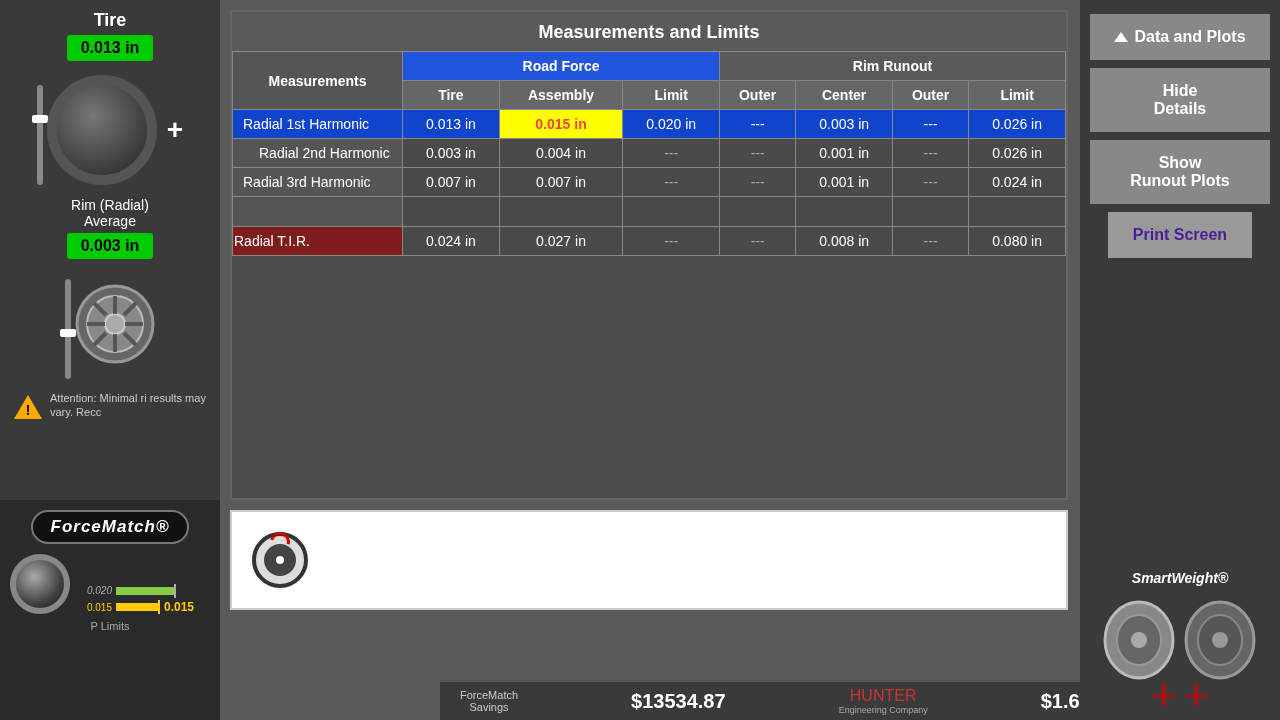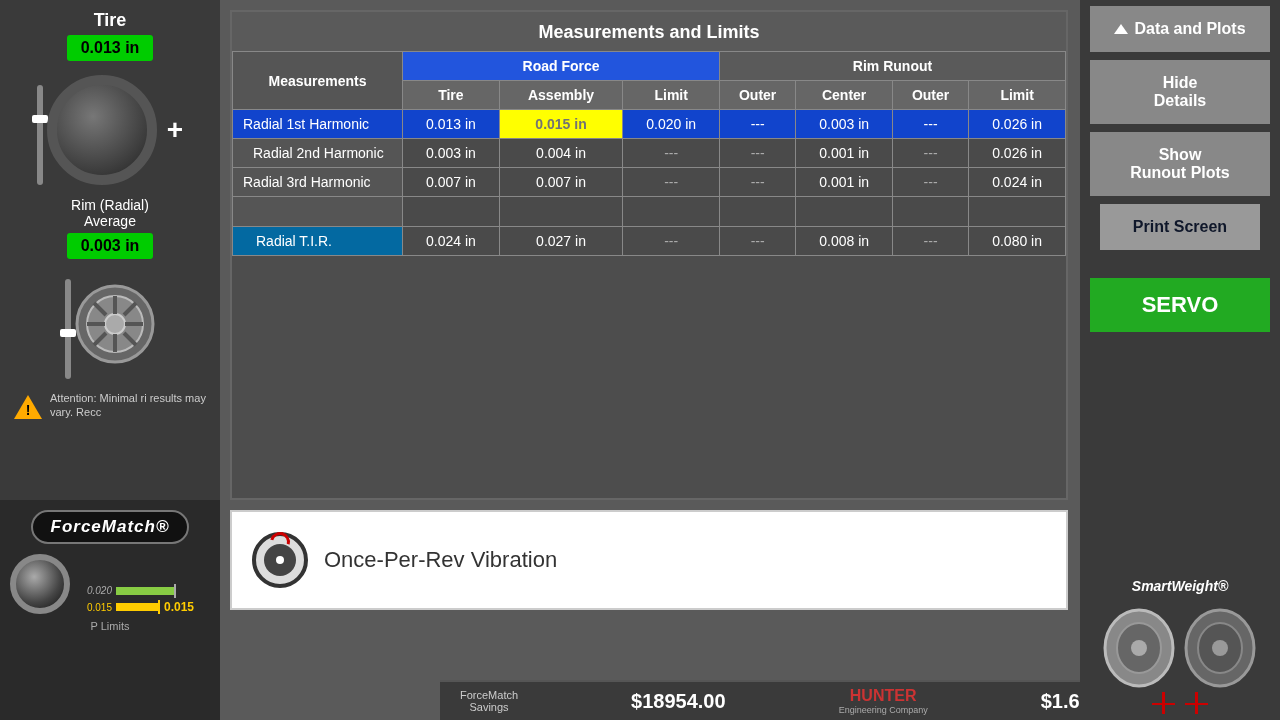--- a/index.html
+++ b/index.html
@@ -264,7 +264,7 @@
       display: flex;
       flex-direction: column;
       align-items: center;
-      padding: 6px 8px;
+      padding: 14px 8px;
       gap: 8px;
     }
 

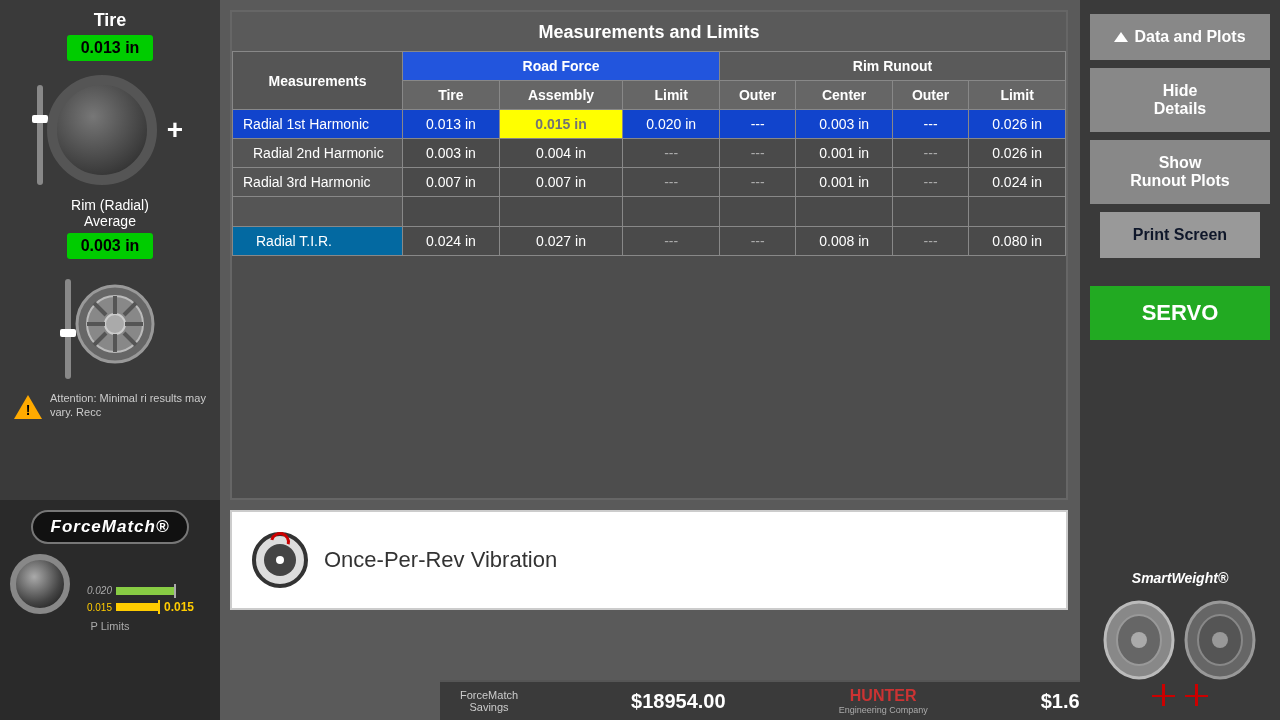--- a/index.html
+++ b/index.html
@@ -520,7 +520,7 @@
       <tr style="background: rgb(17, 68, 204);">
             <td style="background: rgb(17, 68, 204); text-align: left; padding-left: 10px;">Radial 1st Harmonic</td>
             <td style="color: white;">0.013 in</td>
-            <td style="background: rgb(255, 255, 0); color: #737373; font-weight: bold;">0.015 in</td>
+            <td style="background: rgb(255, 255, 0); color: #ef4444; font-weight: bold;">0.015 in</td>
             <td style="color: white;">0.020 in</td>
             <td style="color: white;">---</td>
             <td style="color: white;">0.003 in</td>

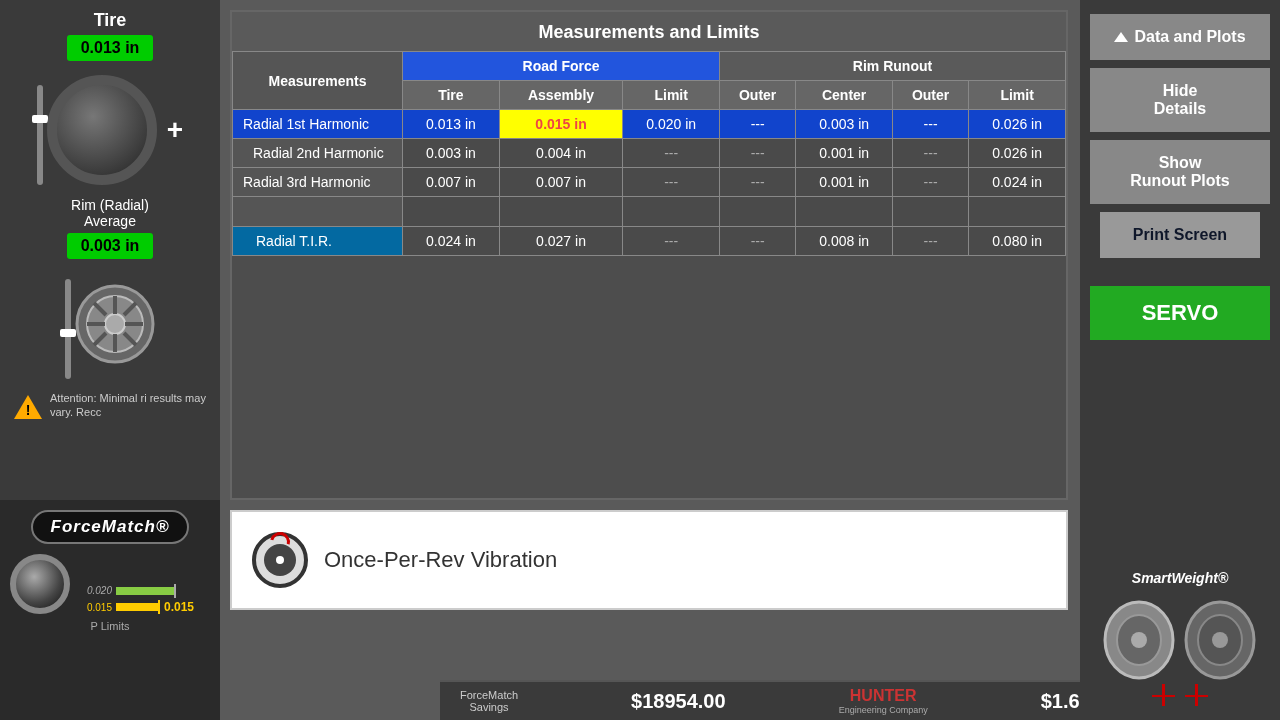--- a/index.html
+++ b/index.html
@@ -528,7 +528,7 @@
             <td style="color: white;">0.026 in</td>
           </tr>
           <tr style="background: rgb(74, 74, 74);">
-            <td style="background: rgb(85, 85, 85); text-align: left; padding-left: 20px;">Radial 2nd Harmonic</td>
+            <td style="background: rgb(85, 85, 85); text-align: left; padding-left: 26px;">Radial 2nd Harmonic</td>
             <td>0.003 in</td>
             <td>0.004 in</td>
             <td style="color: rgb(170, 170, 170);">---</td>

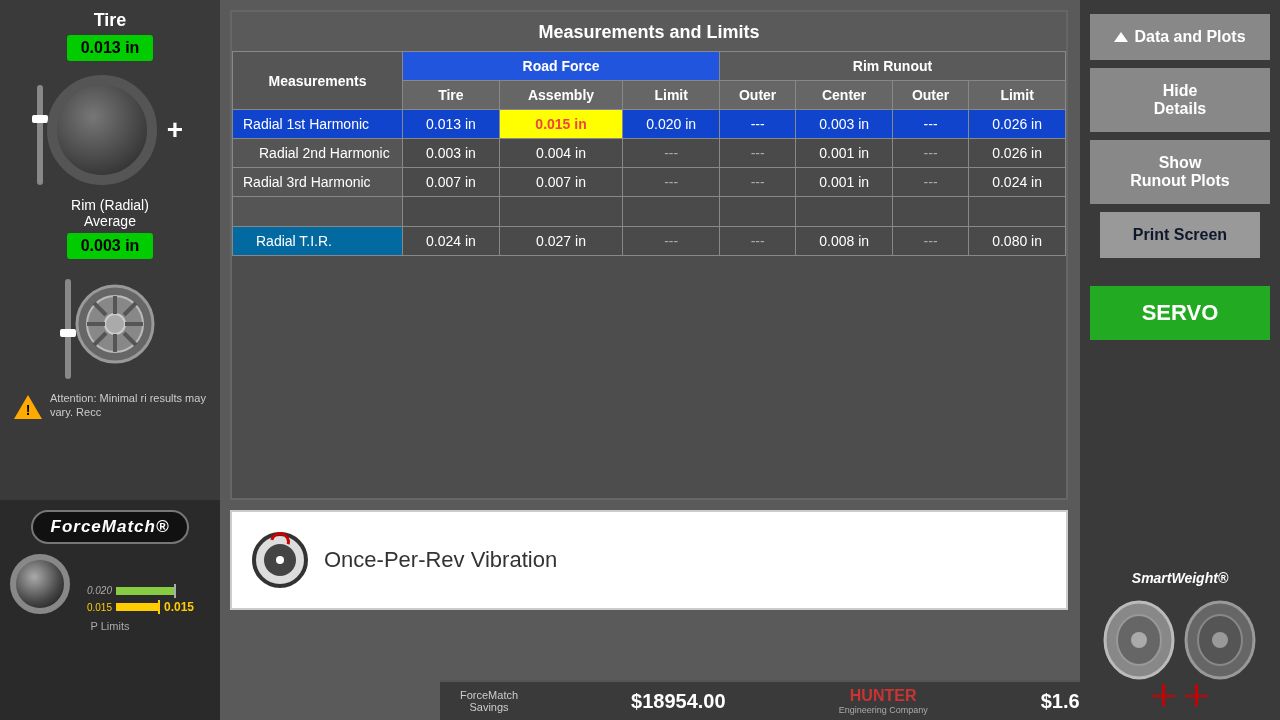--- a/index.html
+++ b/index.html
@@ -558,7 +558,7 @@
             <td style="color: rgb(170, 170, 170);"></td>
           </tr>
           <tr style="background: rgb(74, 74, 74);">
-            <td style="background: #0369a1; text-align: left; padding-left: 23px;">Radial T.I.R.</td>
+            <td style="background: #7f1d1d; text-align: left; padding-left: 1px;">Radial T.I.R.</td>
             <td>0.024 in</td>
             <td>0.027 in</td>
             <td style="color: rgb(170, 170, 170);">---</td>

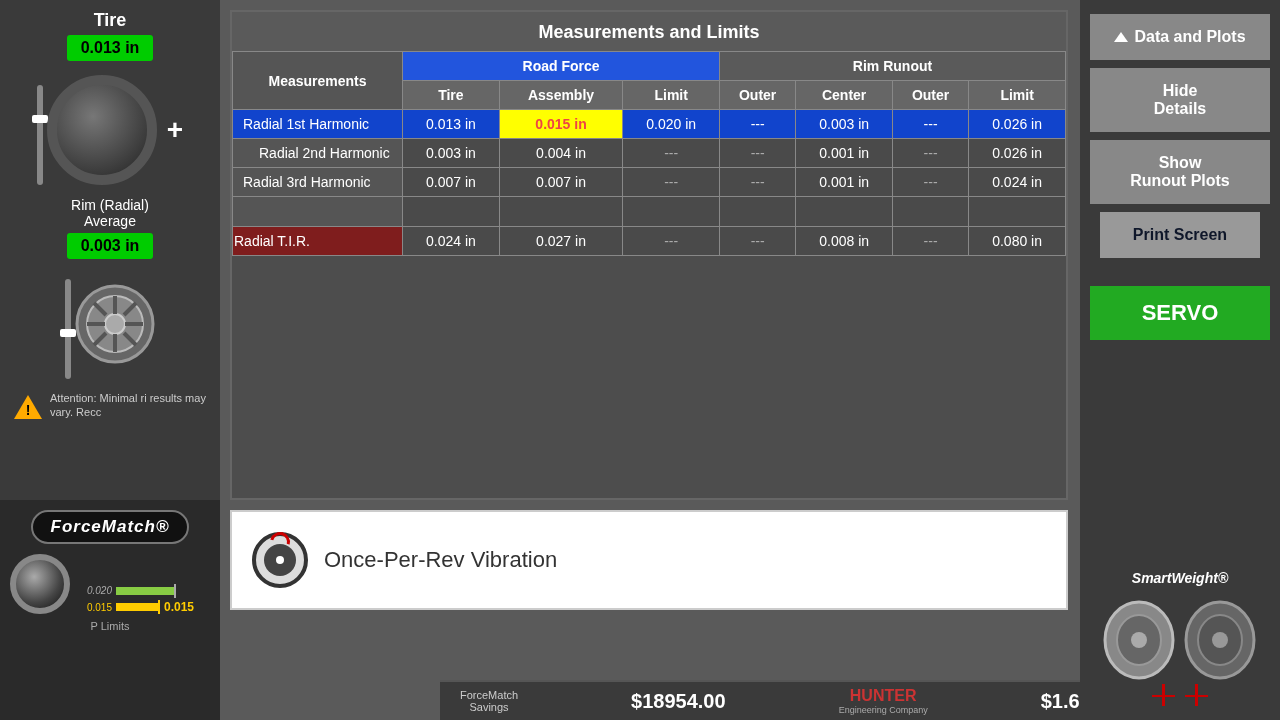--- a/index.html
+++ b/index.html
@@ -317,10 +317,10 @@
     }
 
     .btn-print {
-      width: 160px;
+      width: 144px;
       padding: 14px 8px;
       background: #999;
-      color: #0f172a;
+      color: #4c1d95;
       font-size: 16px;
       font-weight: bold;
       text-align: center;

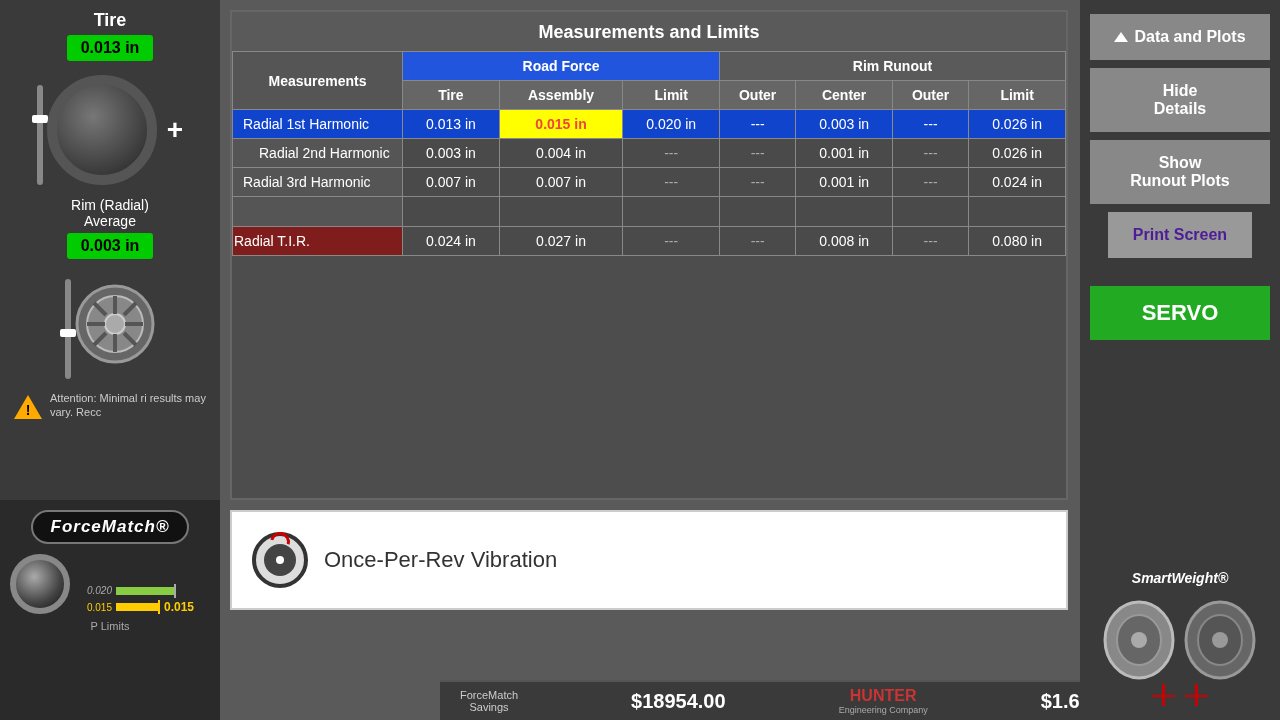--- a/index.html
+++ b/index.html
@@ -614,9 +614,6 @@
   <button class="btn-print">
     <span>Print Screen</span>
   </button>
-  <button class="btn-servo">
-    <span>SERVO</span>
-  </button>
 
   <div style="margin-top:auto;display:flex;flex-direction:column;align-items:center;gap:4px;">
     <div style="font-size:14px;font-style:italic;color:white;font-weight:bold;">SmartWeight®</div>

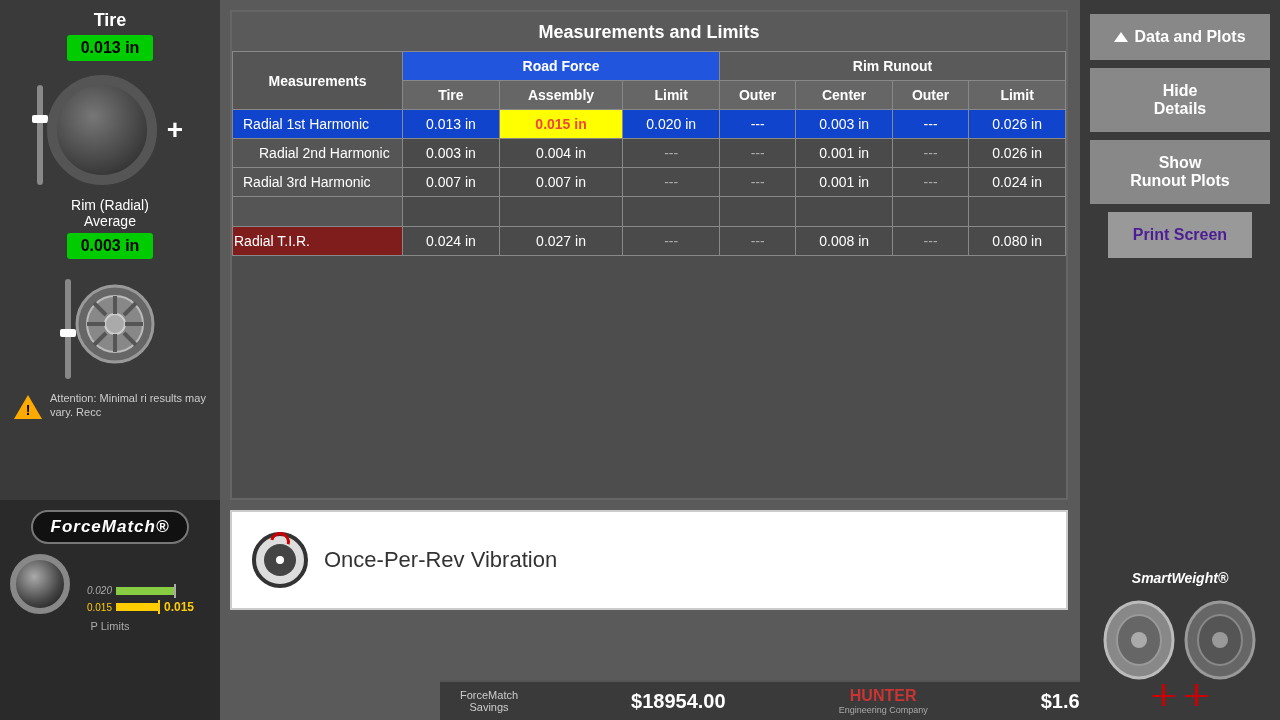--- a/index.html
+++ b/index.html
@@ -578,7 +578,6 @@
         <div class="opr-dot"></div>
       </div>
     </div>
-    <div class="opr-text">Once-Per-Rev Vibration</div>
   </div>
 
   <div class="bottom-bar">

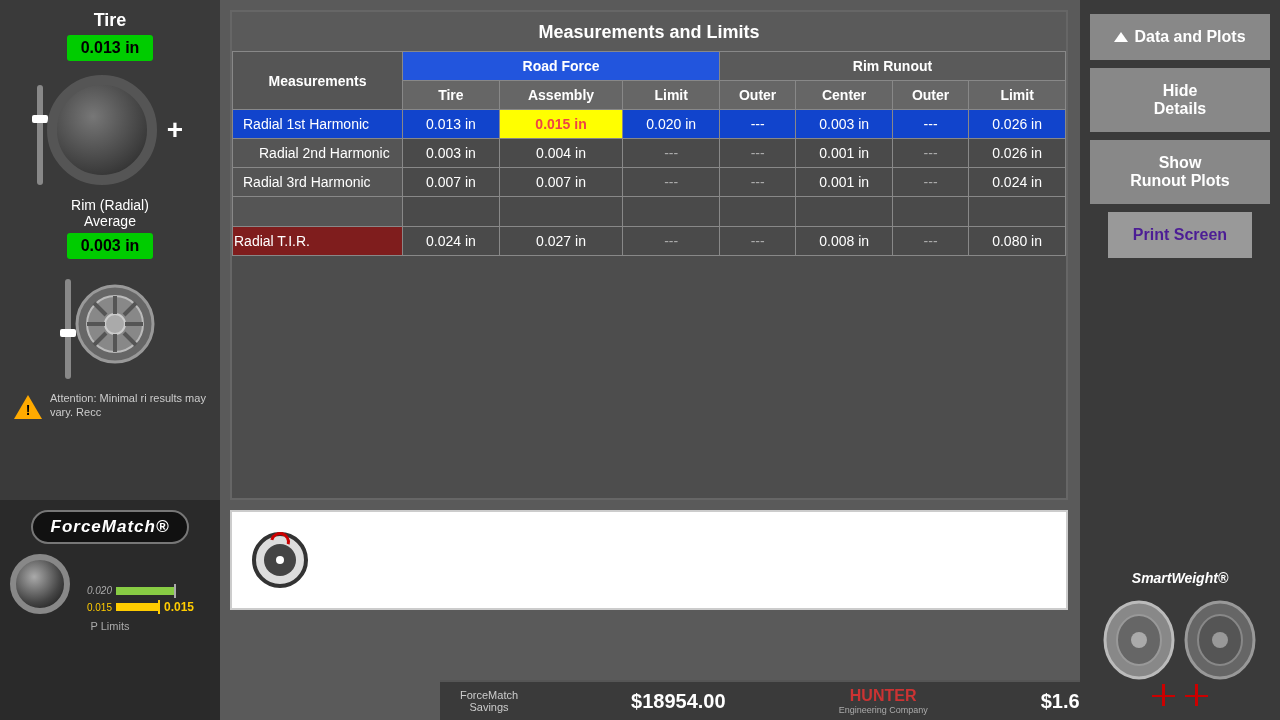--- a/index.html
+++ b/index.html
@@ -585,7 +585,7 @@
       <span style="font-size:11px;color:#ccc;">ForceMatch</span>
       <span style="font-size:11px;color:#ccc;">Savings</span>
     </div>
-    <div class="savings-amount">$18954.00</div>
+    <div class="savings-amount">$13534.87</div>
     <div style="text-align:center;">
       <div class="hunter-logo">HUNTER</div>
       <div class="hunter-sub">Engineering Company</div>

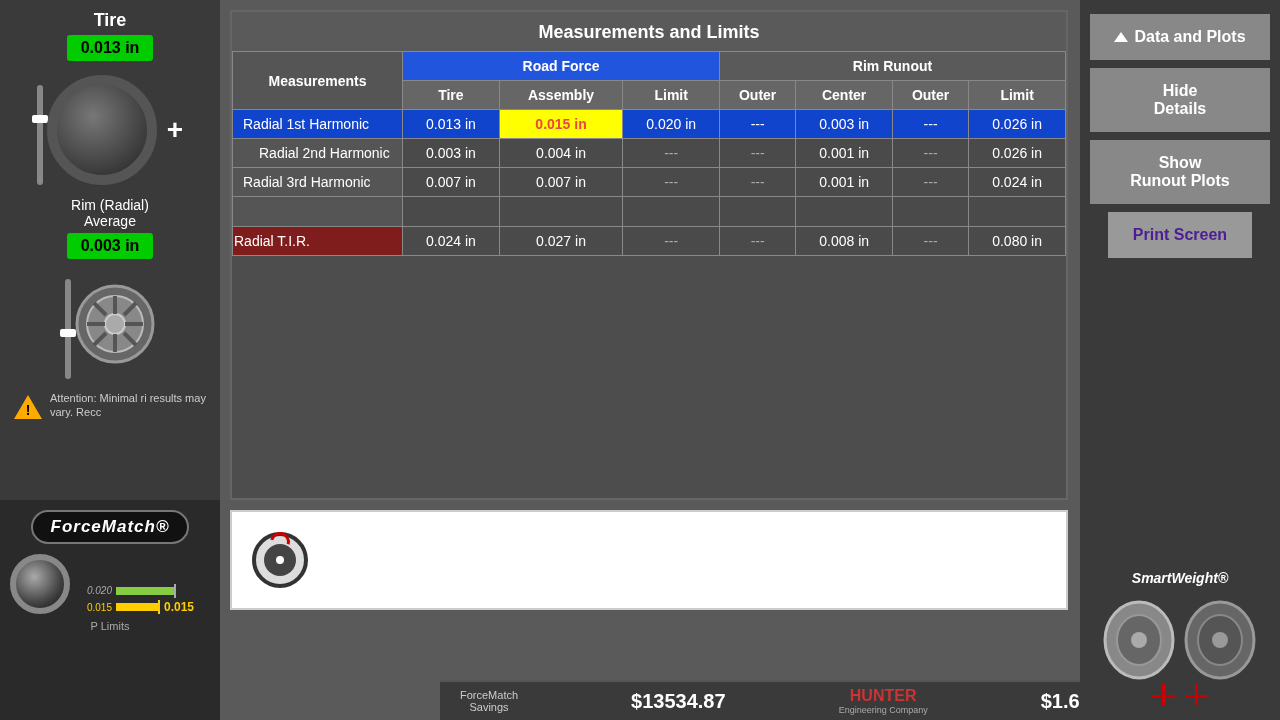--- a/index.html
+++ b/index.html
@@ -237,7 +237,7 @@
     .hunter-logo {
       color: #cc3333;
       font-size: 16px;
-      font-weight: bold;
+      font-weight: normal;
       text-align: center;
     }
 

